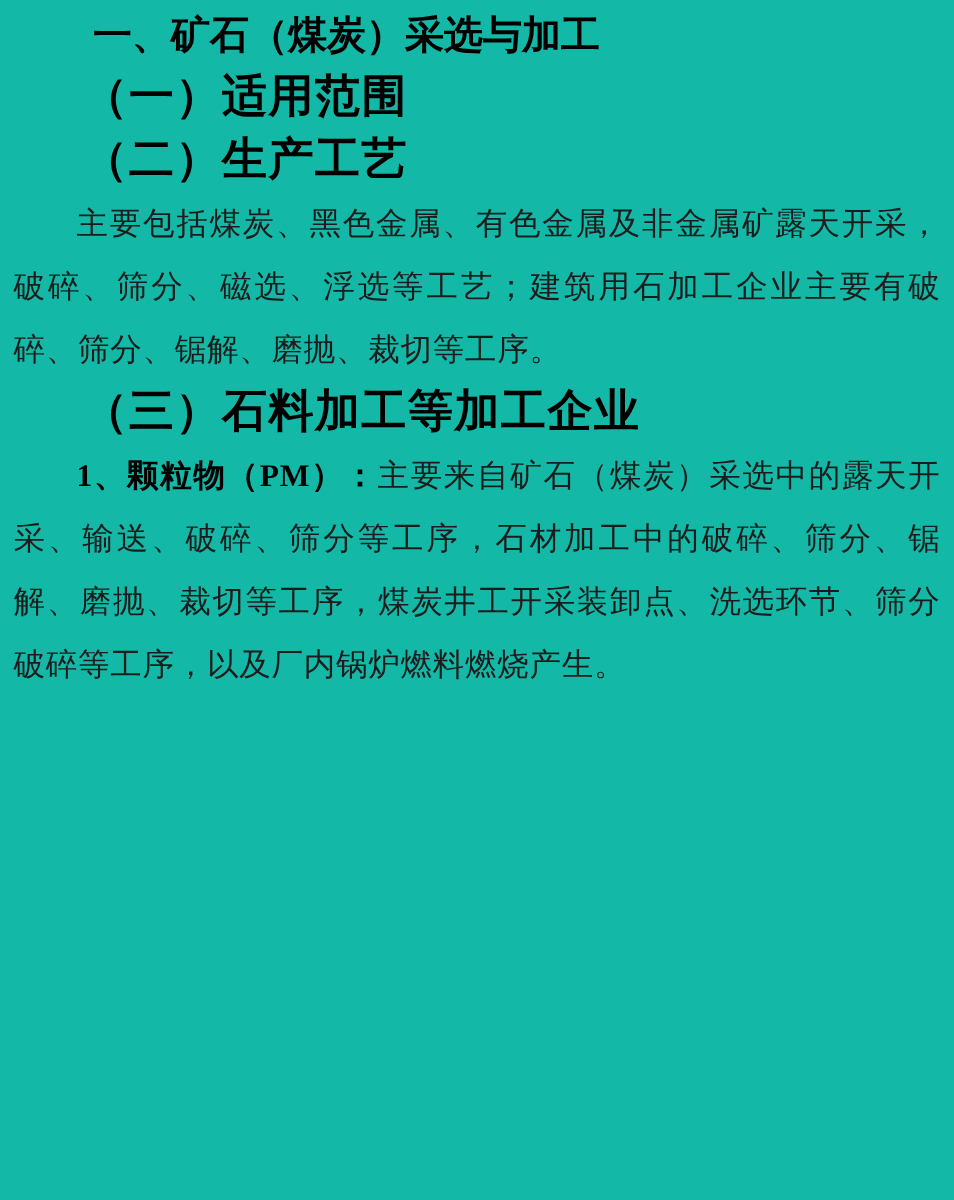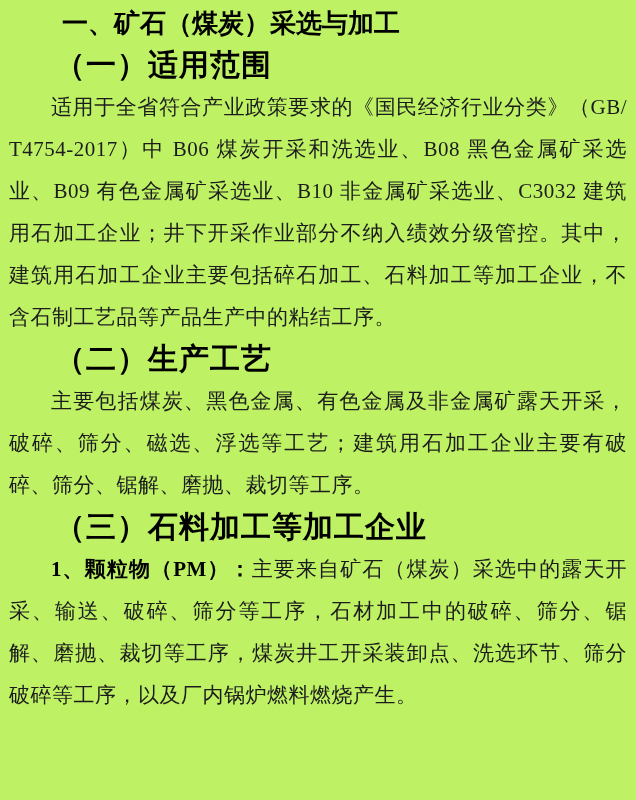--- a/index.html
+++ b/index.html
@@ -11,7 +11,7 @@
     position: relative;
     width: 636px;
     height: 800px;
-    background: #bef264;
+    background: #14b8a6;
     box-sizing: border-box;
     padding: 2px 9px 0 9px;
     overflow: hidden;

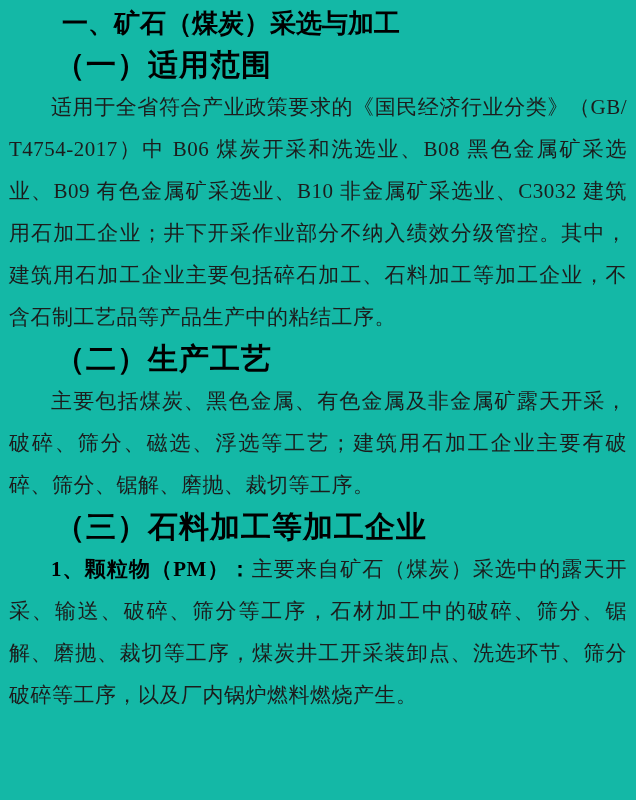--- a/index.html
+++ b/index.html
@@ -63,7 +63,6 @@
 
   <h2 class="section-heading">（一）适用范围</h2>
 
-  <p class="para">适用于全省符合产业政策要求的《国民经济行业分类》（GB/T4754-2017）中 B06 煤炭开采和洗选业、B08 黑色金属矿采选业、B09 有色金属矿采选业、B10 非金属矿采选业、C3032 建筑用石加工企业；井下开采作业部分不纳入绩效分级管控。其中，建筑用石加工企业主要包括碎石加工、石料加工等加工企业，不含石制工艺品等产品生产中的粘结工序。</p>
 
   <h2 class="section-heading">（二）生产工艺</h2>
 

